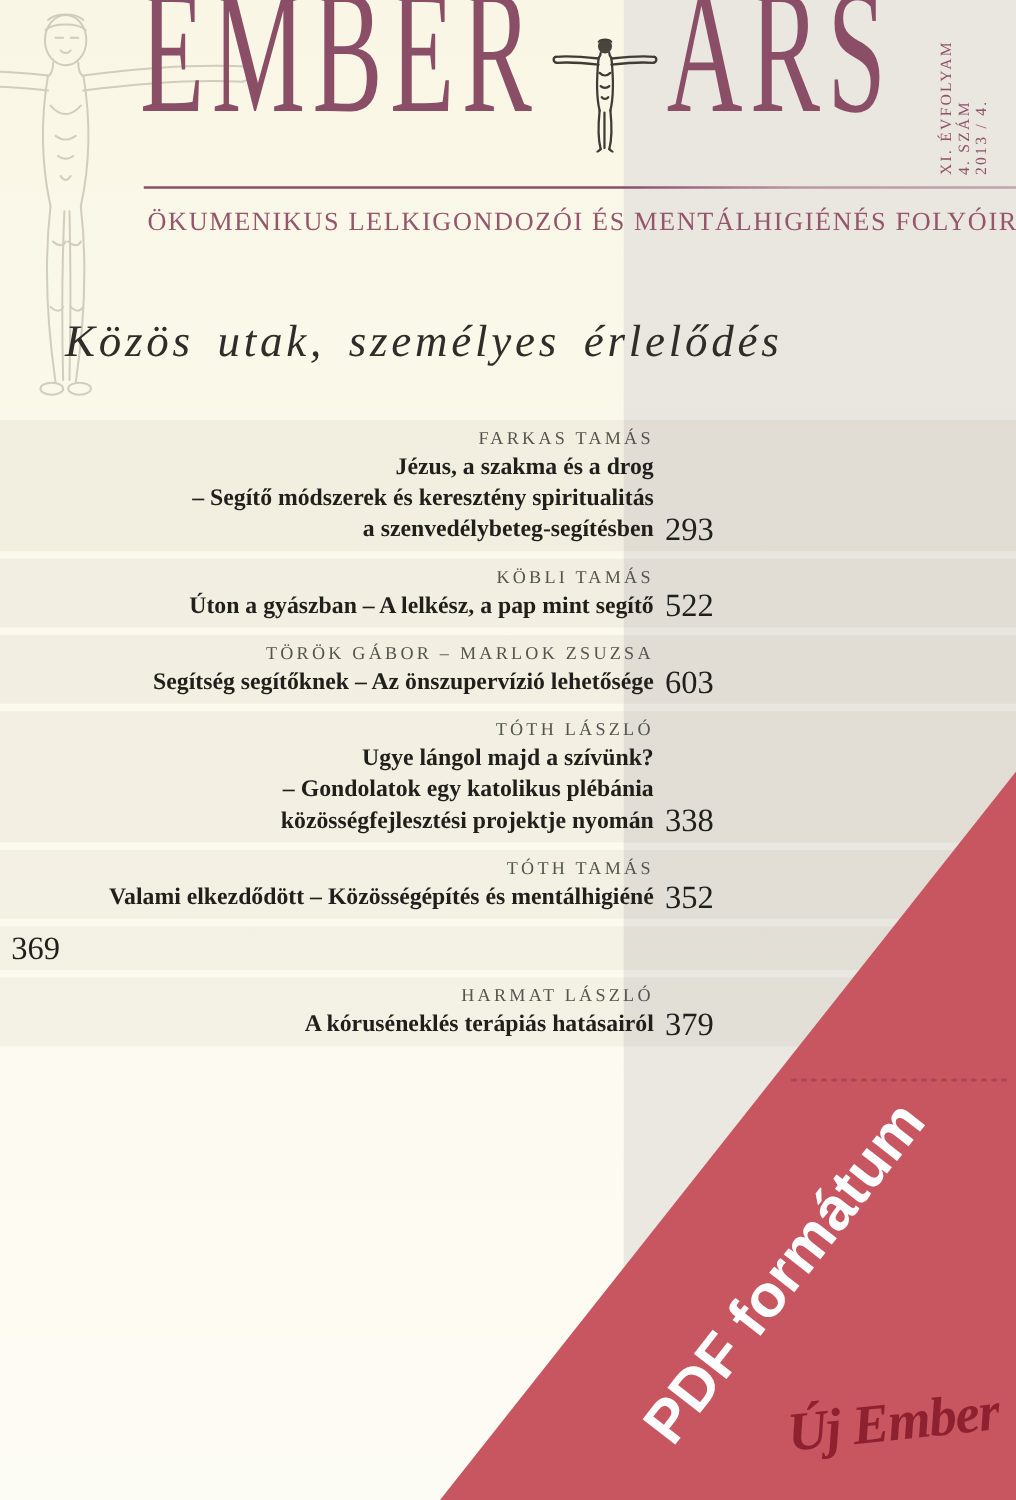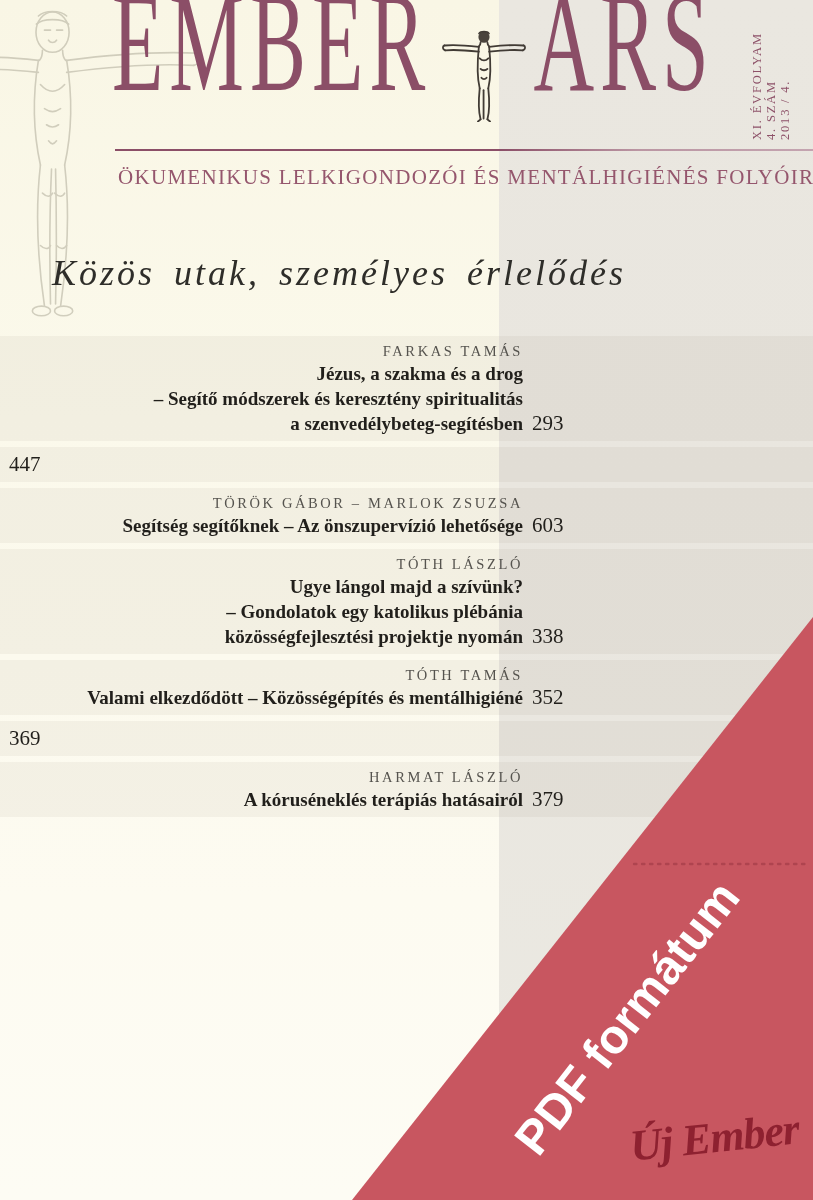--- a/index.html
+++ b/index.html
@@ -52,7 +52,7 @@
     font-size:19px;line-height:25px;font-weight:bold;color:#211f1b;
   }
   .pn{
-    font-size:21px;line-height:25px;color:#211f1b;padding-left:9px;width:60px;text-align:left;
+    font-size:26px;line-height:25px;color:#211f1b;padding-left:9px;width:60px;text-align:left;
   }
   .overlay-svg{position:absolute;left:0;top:0;width:813px;height:1200px;}
 </style>

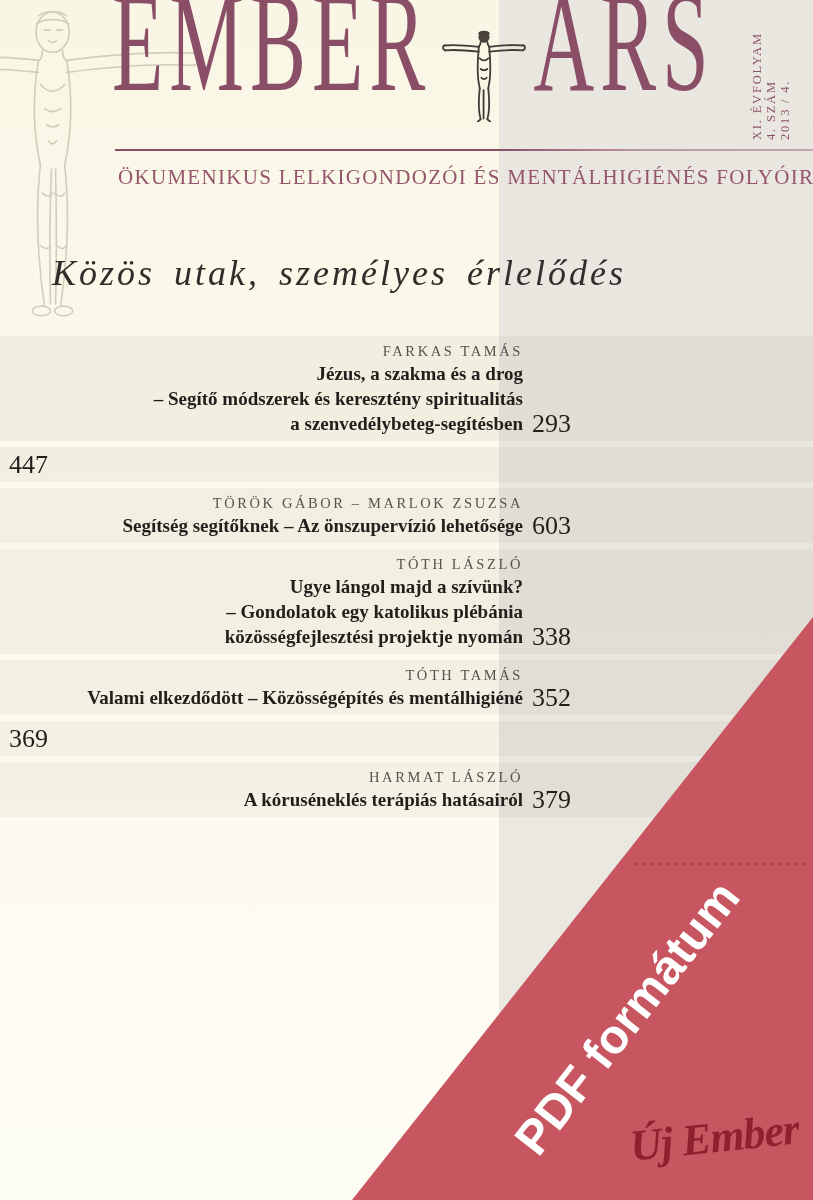--- a/index.html
+++ b/index.html
@@ -136,6 +136,10 @@
     </div>
 
     <div class="band">
+      <div class="entry">
+        <div class="author">KÖBLI TAMÁS</div>
+        <div class="tline">Úton a gyászban – A lelkész, a pap mint segítő</div>
+      </div>
       <div class="pn">447</div>
     </div>
 

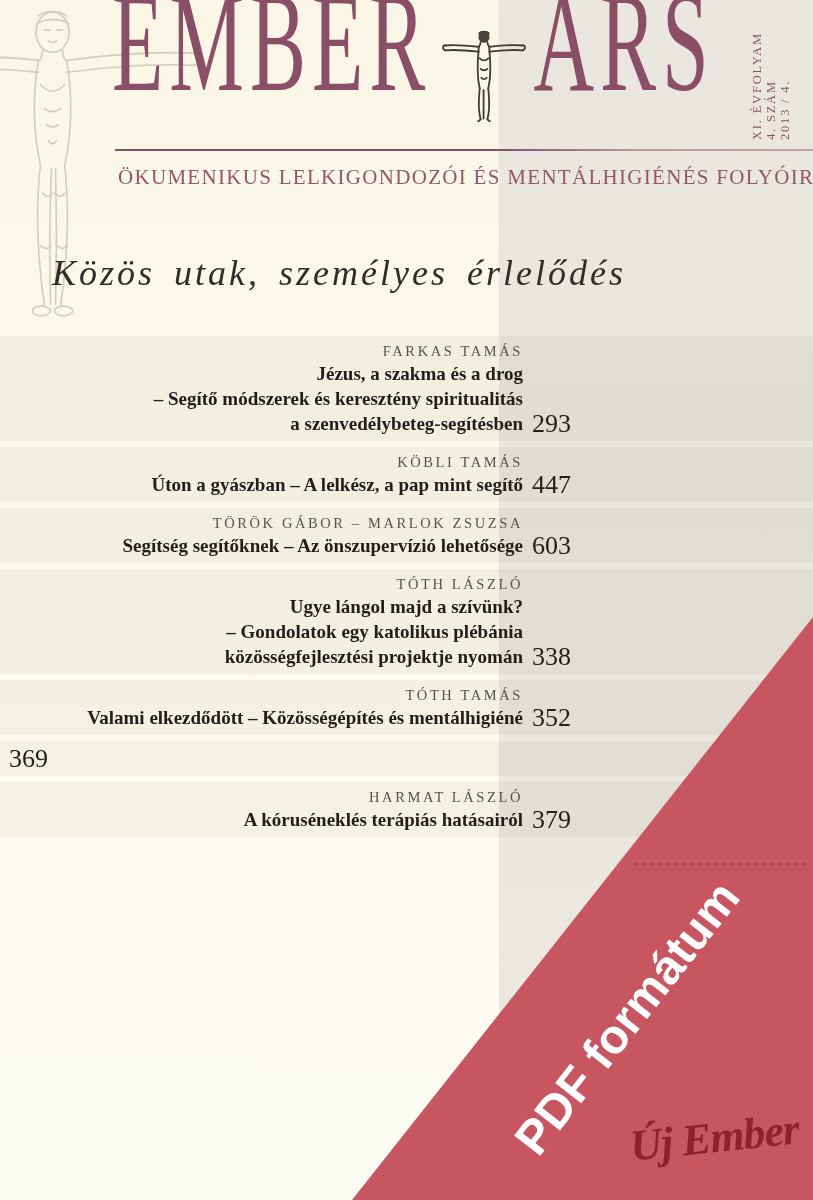--- a/index.html
+++ b/index.html
@@ -140,7 +140,7 @@
         <div class="author">KÖBLI TAMÁS</div>
         <div class="tline">Úton a gyászban – A lelkész, a pap mint segítő</div>
       </div>
-      <div class="pn">447</div>
+      <div class="pn">522</div>
     </div>
 
     <div class="band">

